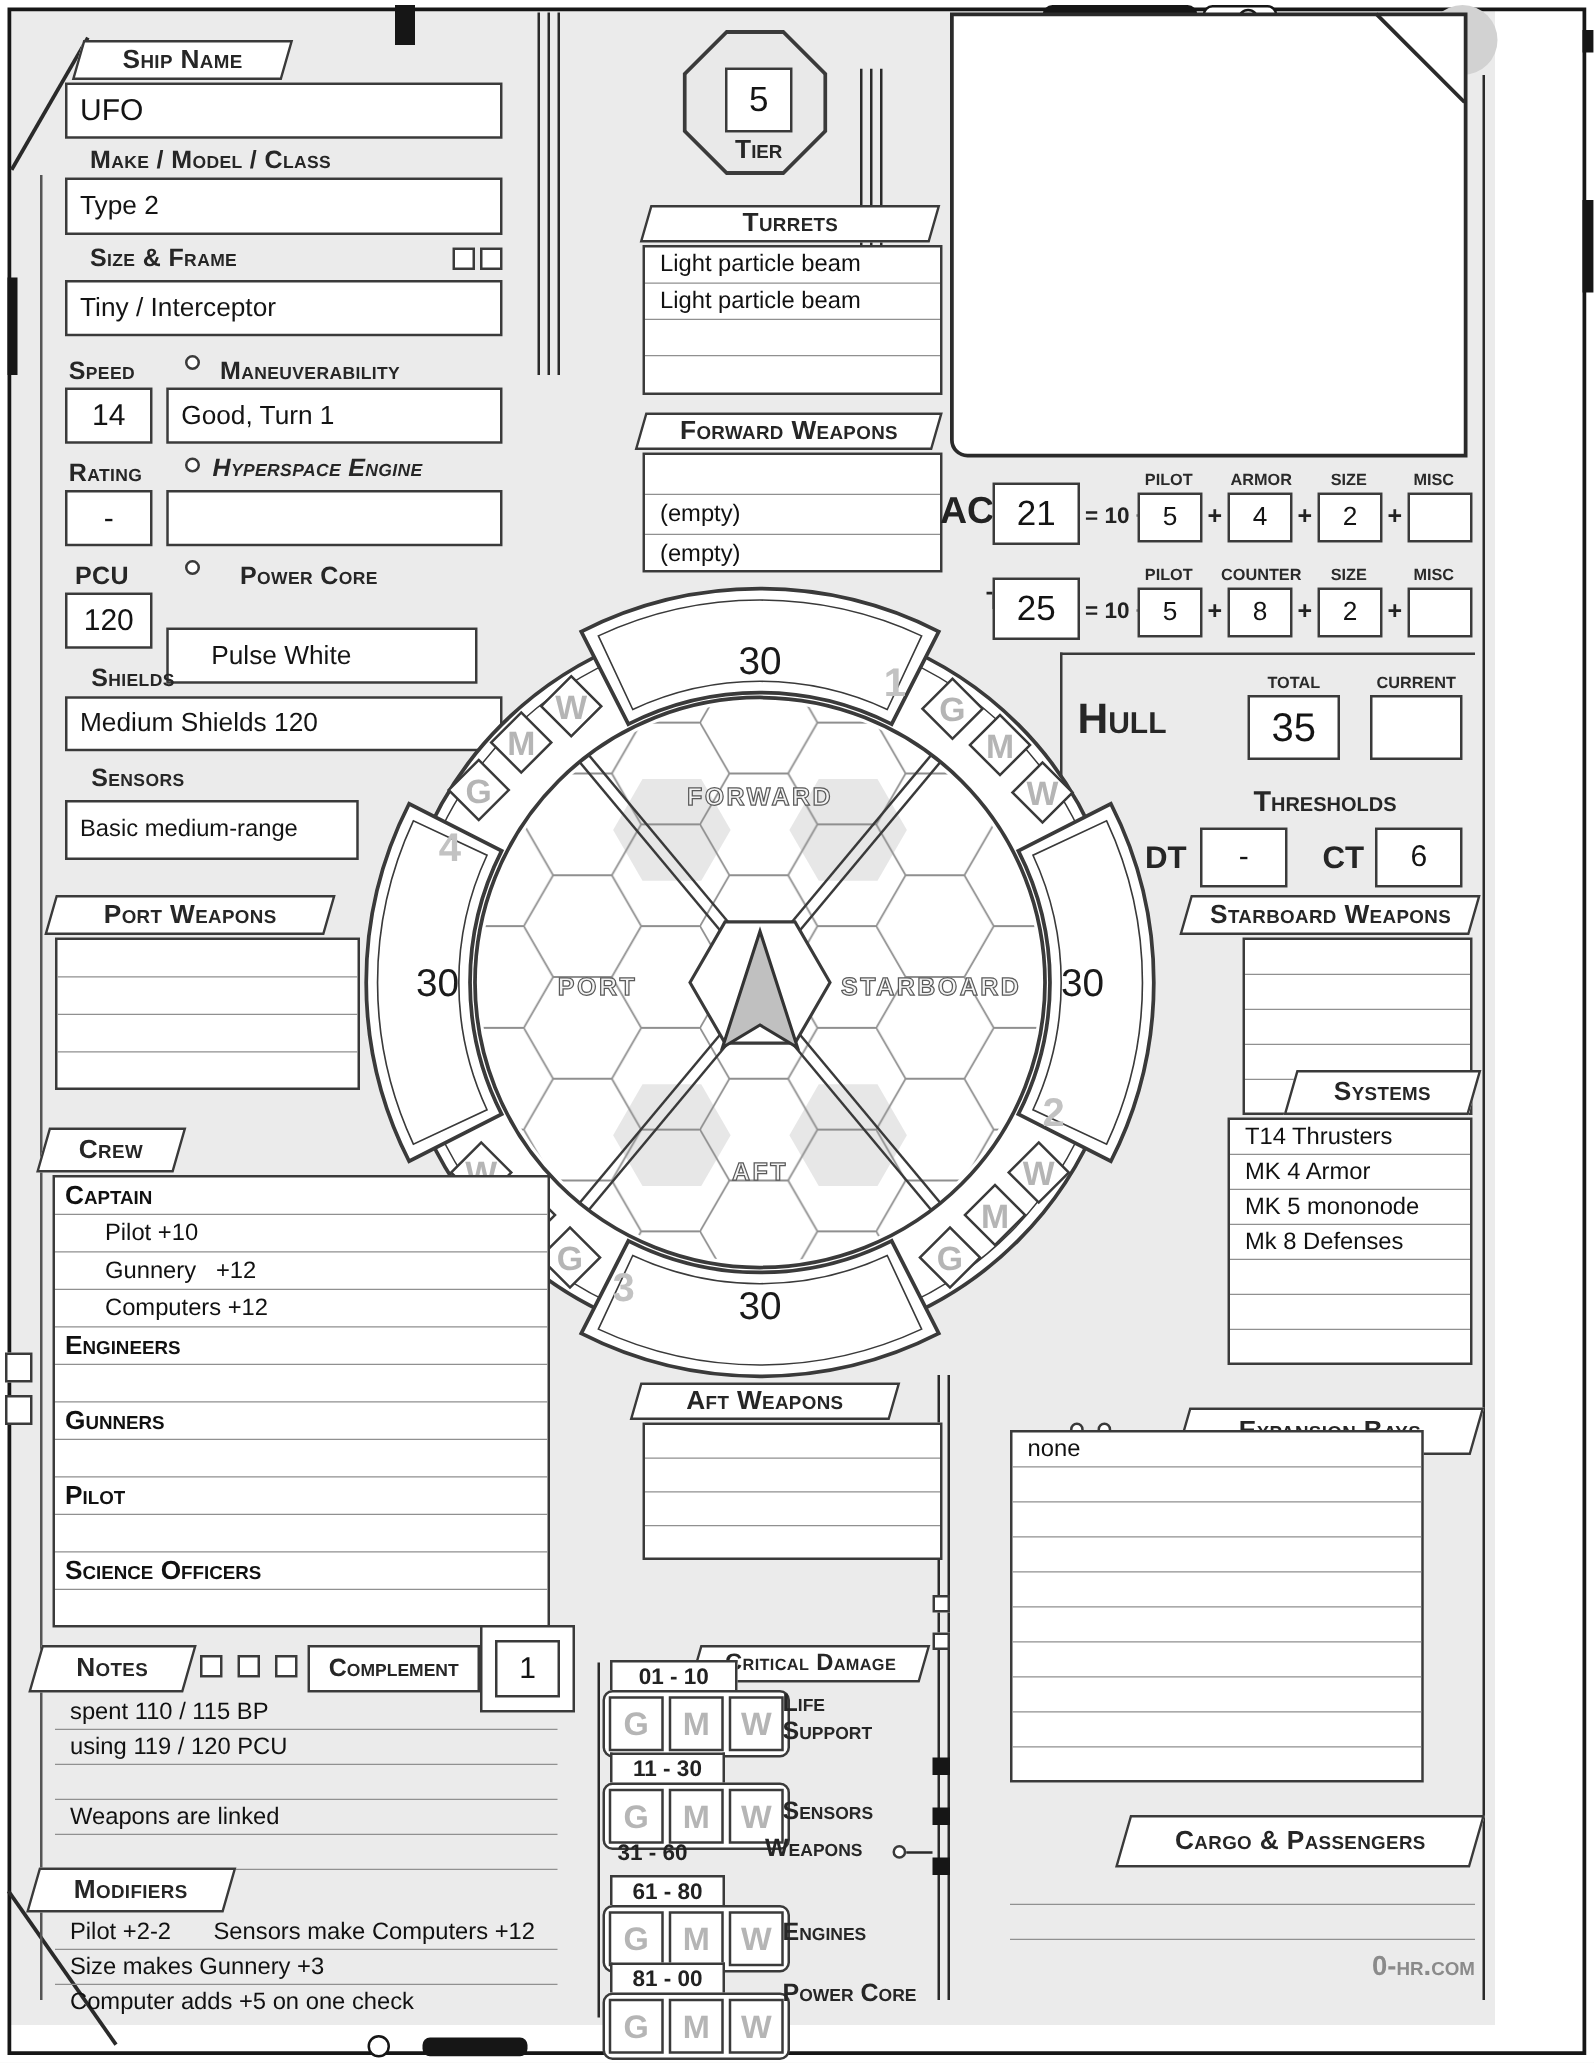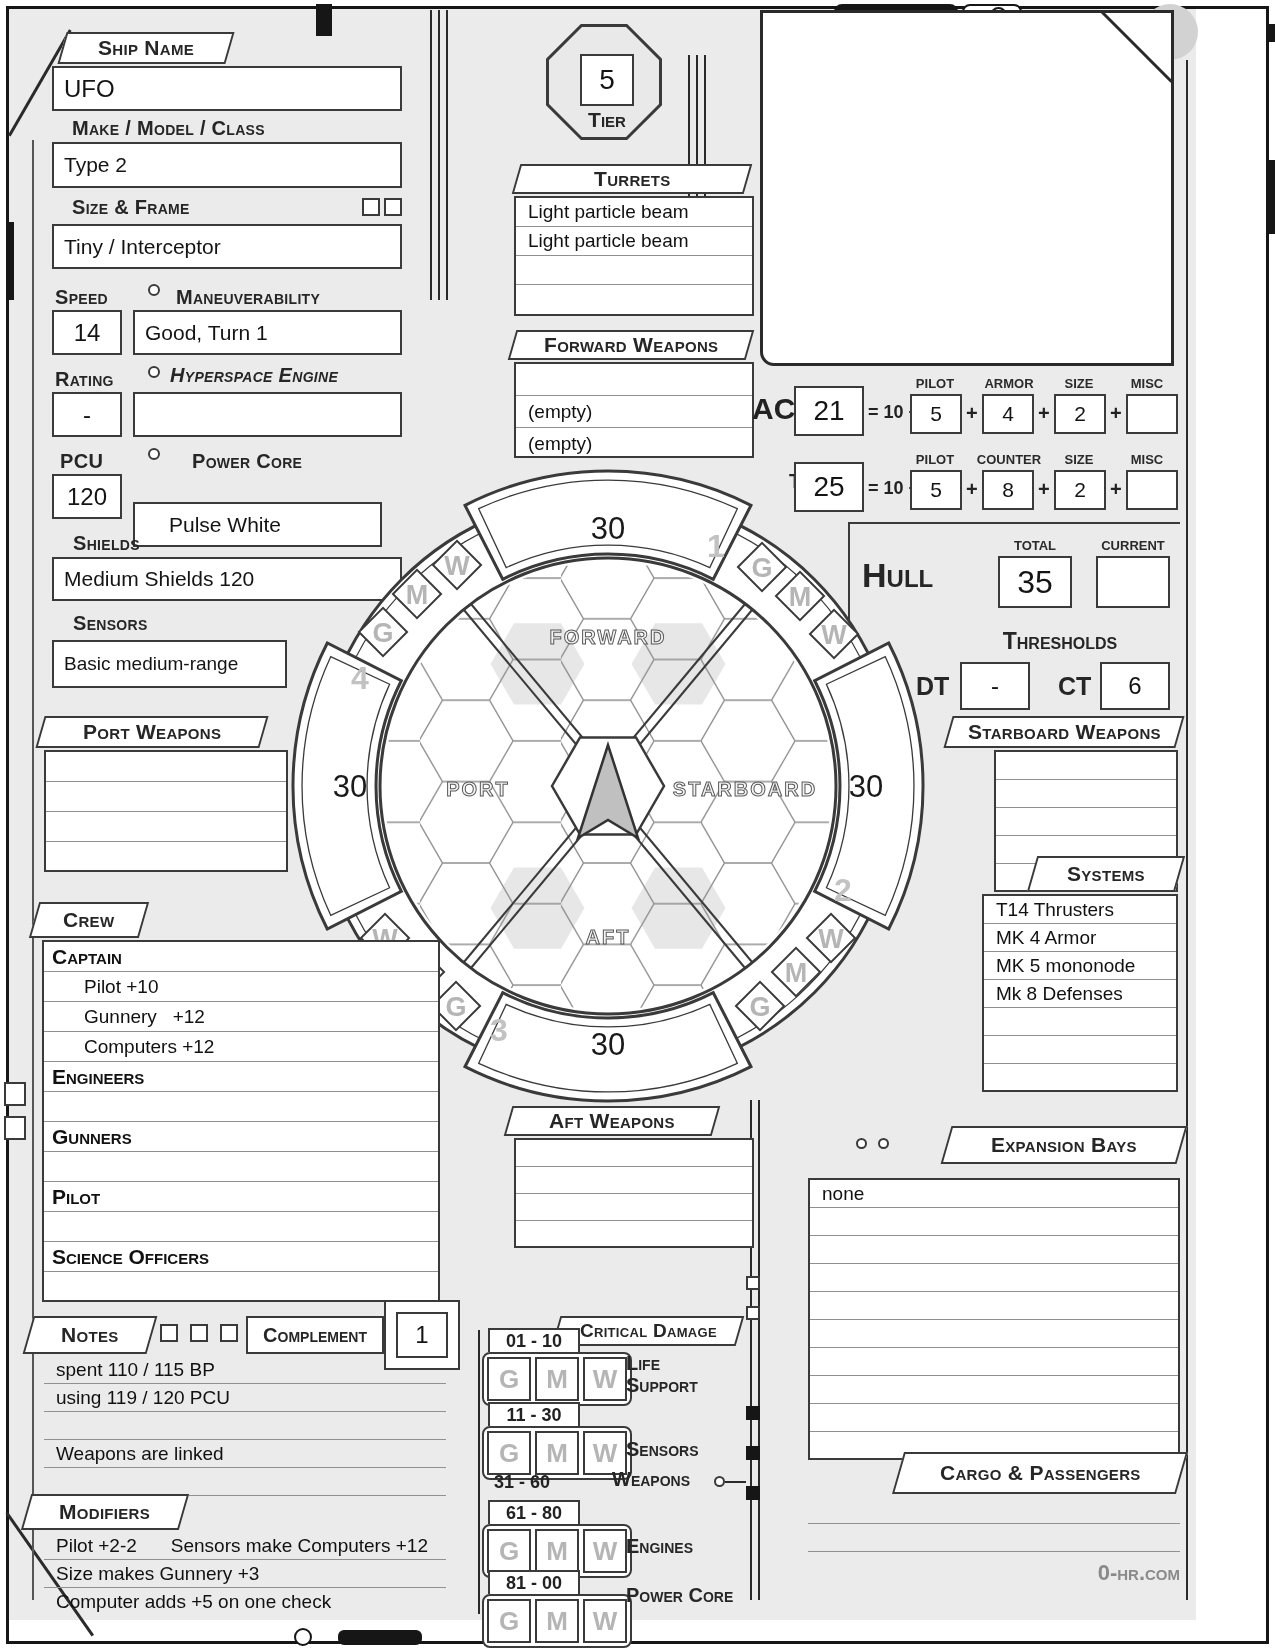--- a/index.html
+++ b/index.html
@@ -339,7 +339,7 @@
   <div class="abs tab" style="left:946px;top:1126px;width:236px;height:38px;">
     <span class="ts">Expansion Bays</span>
     </div>
-  <div class="abs wbox" style="left:808px;top:1178px;width:372px;height:282px;">
+  <div class="abs wbox" style="left:808px;top:1144px;width:331px;height:282px;">
     <div class="rrow">none</div>
     <div class="rrow"></div>
     <div class="rrow"></div>

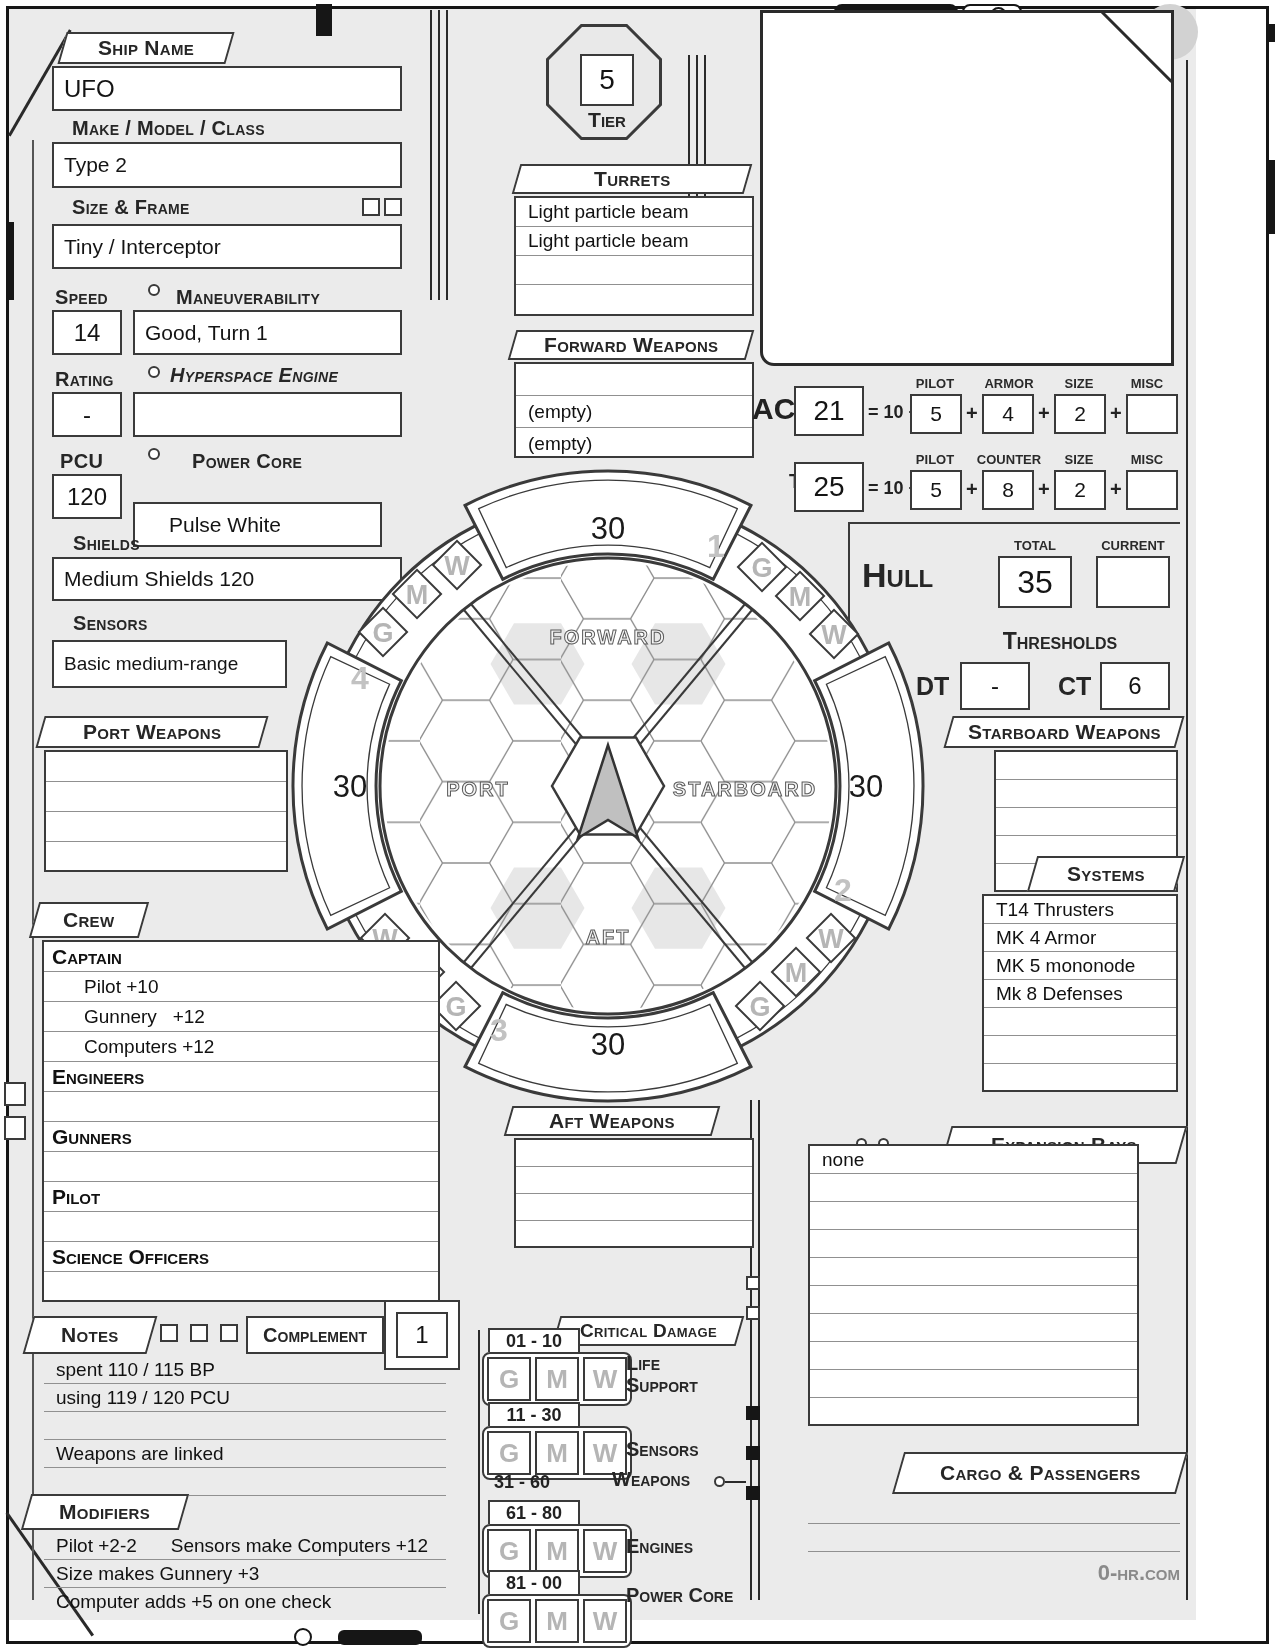--- a/index.html
+++ b/index.html
@@ -388,7 +388,7 @@
     <span class="ts" style="font-size:19px;">Critical Damage</span>
     </div>
 
-  <div class="abs range" style="left:488px;top:1328px;width:92px;height:24px;">01 - 10</div>
+  <div class="abs range" style="left:488px;top:1328px;width:102px;height:24px;">01 - 10</div>
   <div class="abs gmwwrap" style="left:482px;top:1352px;">
     <div class="gmwbox">G</div>
     <div class="gmwbox">M</div>

